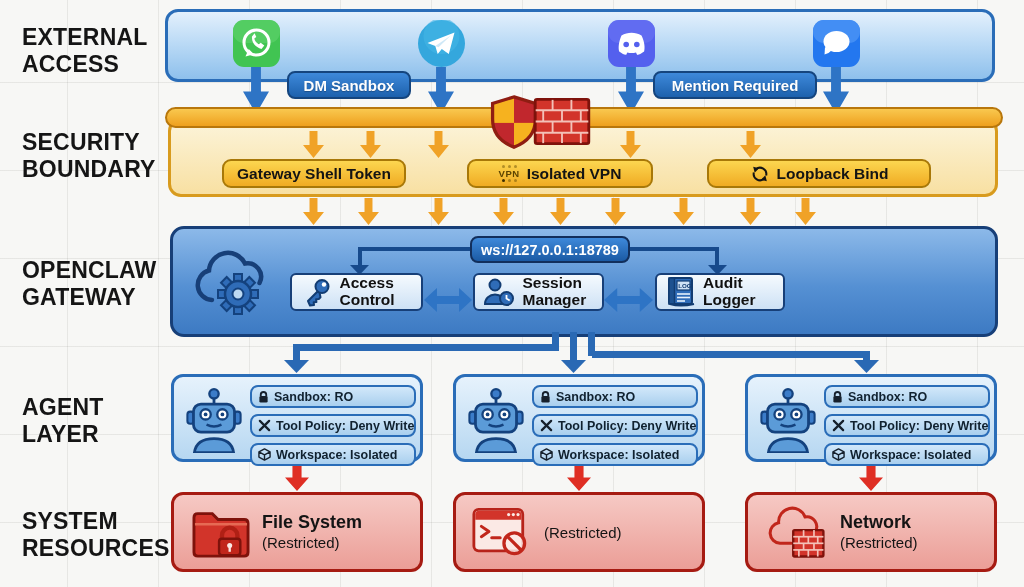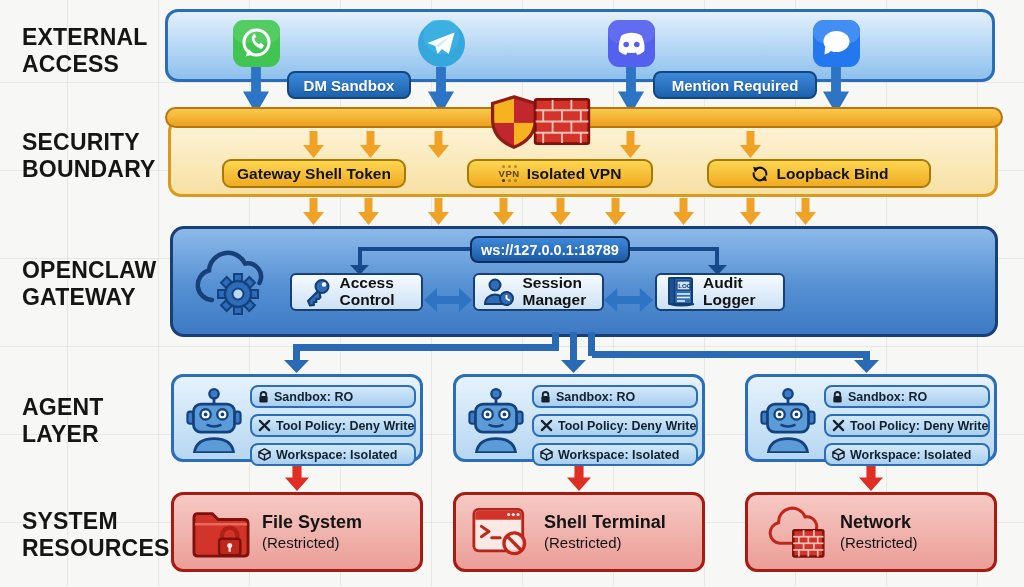--- a/index.html
+++ b/index.html
@@ -515,7 +515,6 @@
       </svg>
     </span>
     <div class="res-text">
-      <div class="t">Shell Terminal</div>
       <div class="s">(Restricted)</div>
     </div>
   </div>

